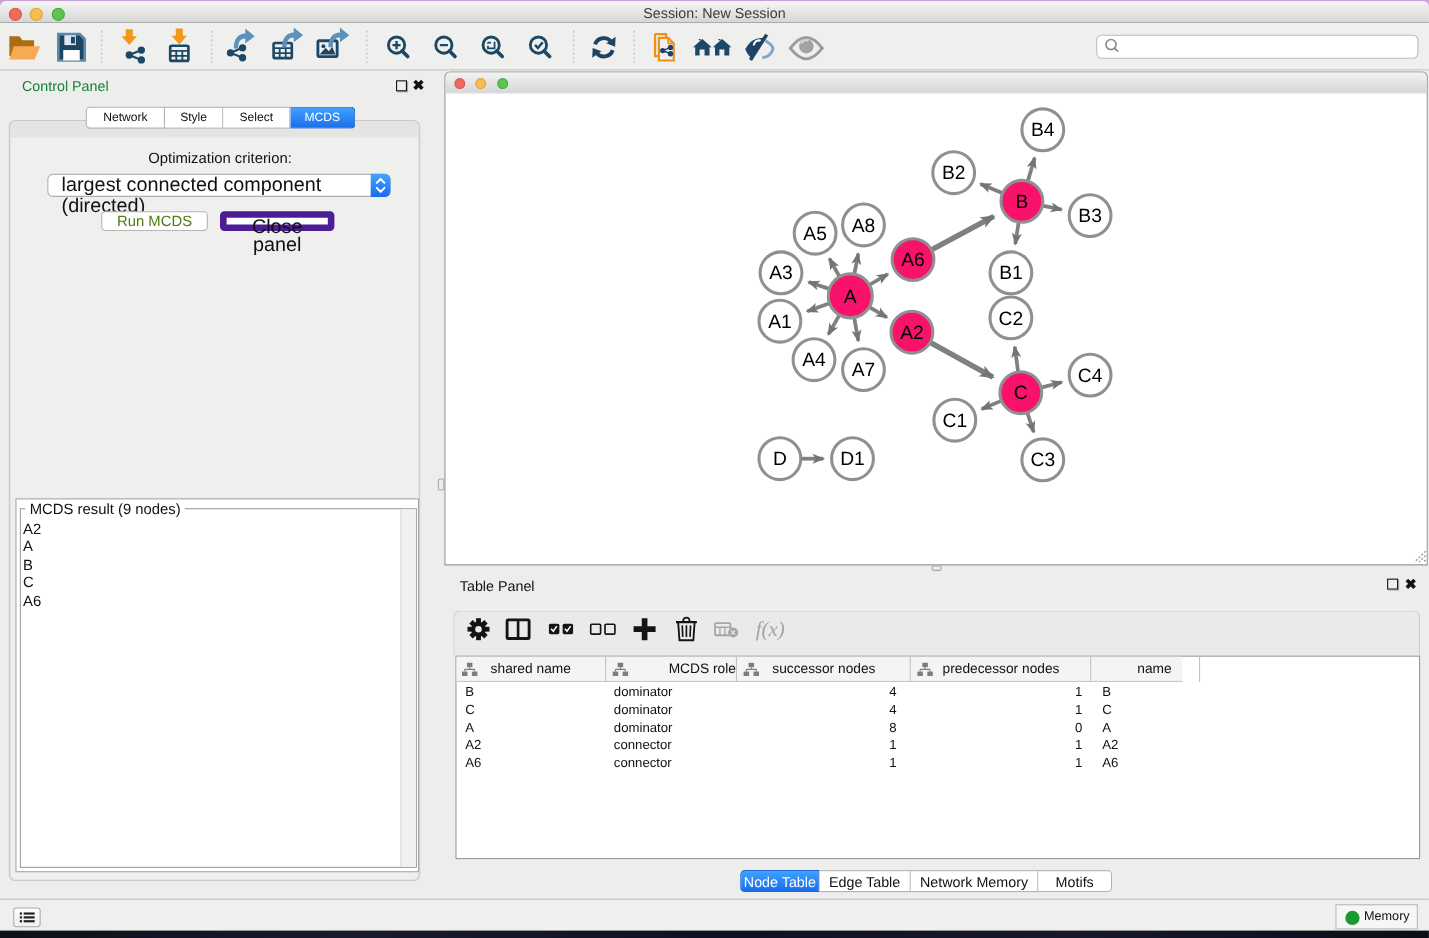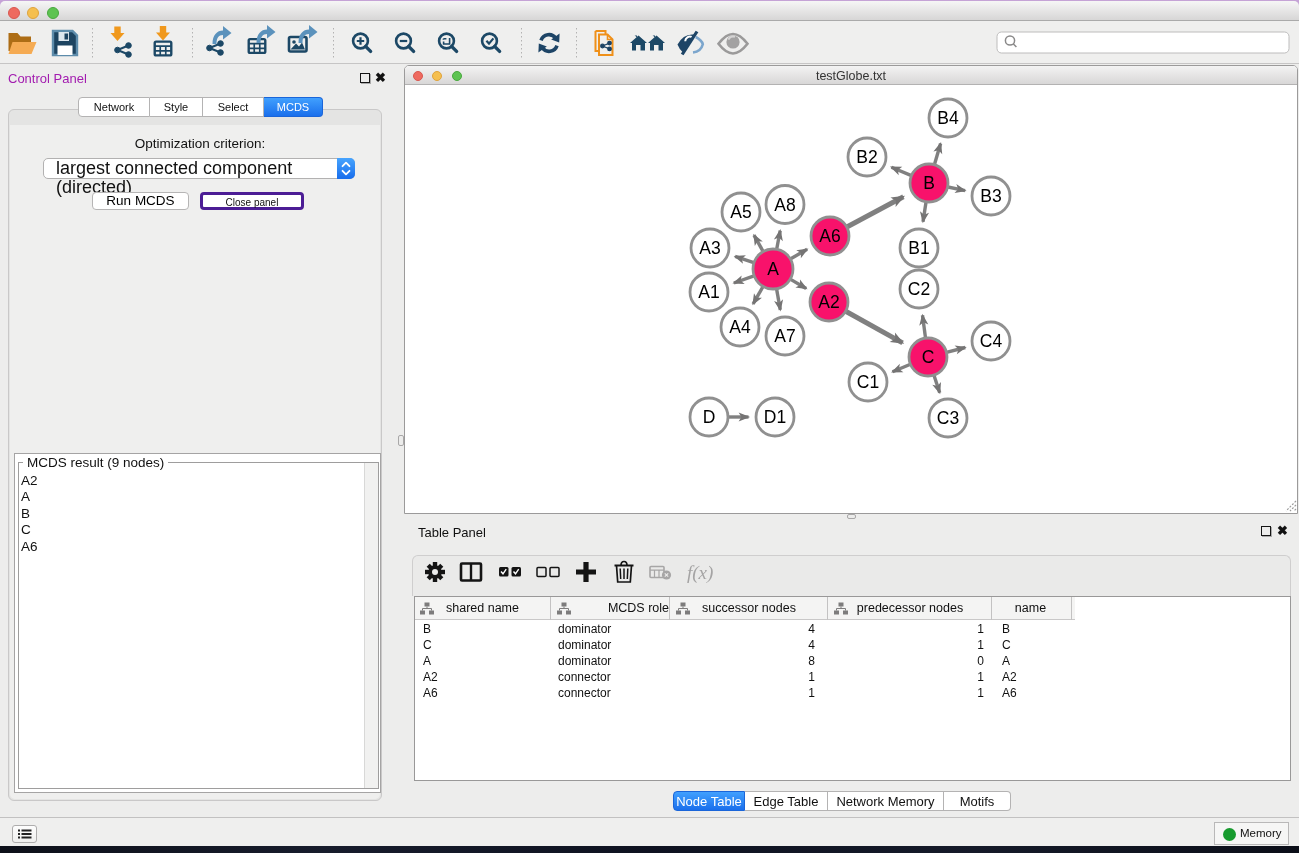--- a/index.html
+++ b/index.html
@@ -14,6 +14,7 @@
   <div class="abs" style="left:8px;top:5.5px;width:12px;height:12px;border-radius:50%;background:#ee6a5f;border:0.5px solid #d95750"></div>
   <div class="abs" style="left:27px;top:5.5px;width:12px;height:12px;border-radius:50%;background:#f5bf4f;border:0.5px solid #dfa33c"></div>
   <div class="abs" style="left:47px;top:5.5px;width:12px;height:12px;border-radius:50%;background:#5dc351;border:0.5px solid #48a83e"></div>
+  <div style="text-align:center;font-size:13px;color:#3c3c3c;padding-top:3px">Session: New Session</div>
 </div>
 
 <div class="abs" id="toolbar" style="left:0;top:21px;width:1299px;height:43px;background:#efefee;border-bottom:1px solid #c6c5c5">

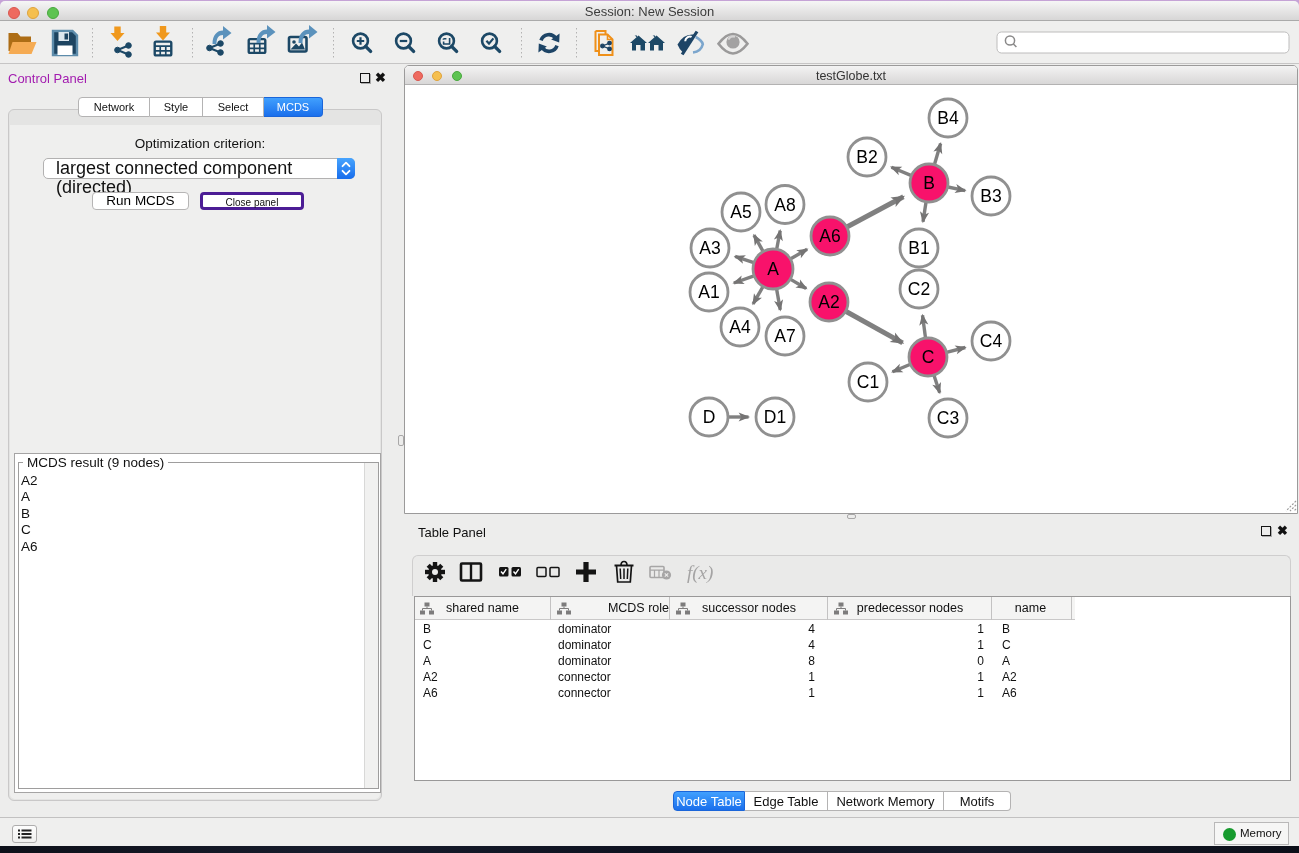--- a/index.html
+++ b/index.html
@@ -173,7 +173,7 @@
 </svg>
 </div>
 
-<div class="abs" style="left:8px;top:71px;font-size:13px;color:#a21caf">Control Panel</div>
+<div class="abs" style="left:20px;top:71px;font-size:13px;color:#15803d">Control Panel</div>
 <div class="abs" style="left:360px;top:73px;width:10px;height:10px;border:1.7px solid #151515;box-shadow:1px 1px 0 #aaa"></div>
 <div class="abs" style="left:375px;top:70px;font-size:13px;font-weight:bold;color:#111">✖</div>
 

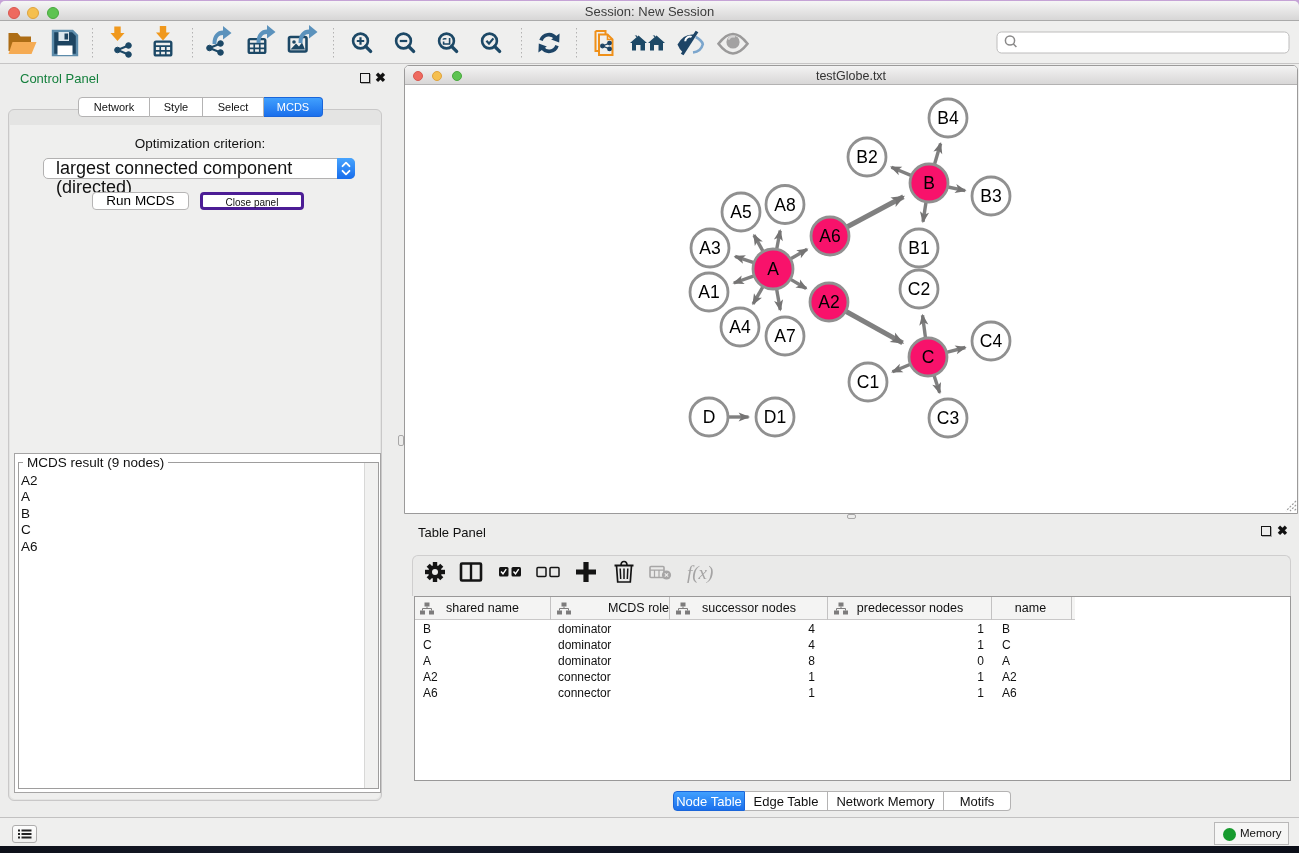--- a/index.html
+++ b/index.html
@@ -210,7 +210,6 @@
   <div class="abs" style="left:8px;top:4.5px;width:10px;height:10px;border-radius:50%;background:#ee6a5f;border:0.5px solid #d95750"></div>
   <div class="abs" style="left:27px;top:4.5px;width:10px;height:10px;border-radius:50%;background:#f5bf4f;border:0.5px solid #dfa33c"></div>
   <div class="abs" style="left:47px;top:4.5px;width:10px;height:10px;border-radius:50%;background:#5dc351;border:0.5px solid #48a83e"></div>
-  <div style="text-align:center;font-size:12.5px;color:#333;padding-top:2.5px">testGlobe.txt</div>
 </div>
 <svg id="graph" class="abs" style="left:406px;top:85px" width="890" height="421" viewBox="0 0 890 421" font-size="17.5" fill="#000">
 <defs>

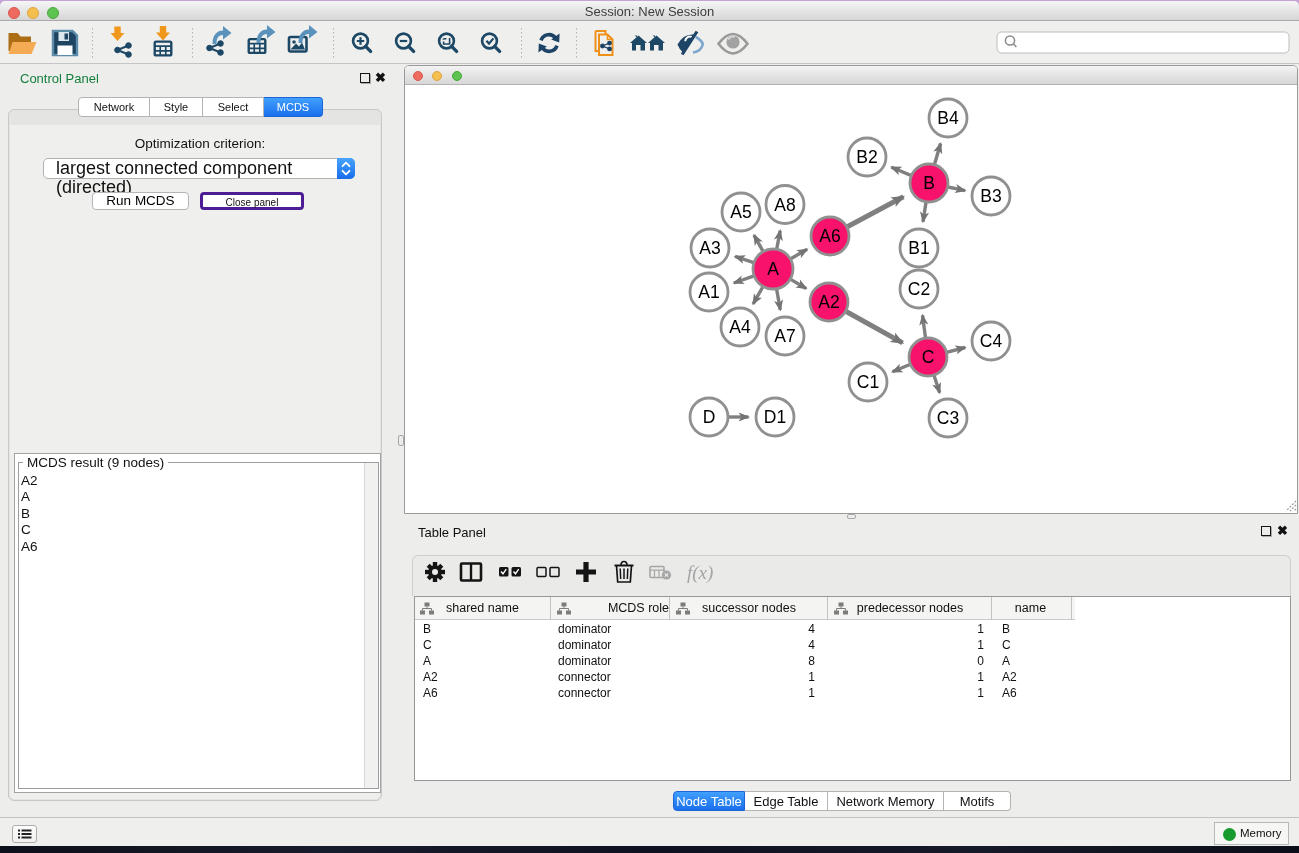--- a/index.html
+++ b/index.html
@@ -196,7 +196,7 @@
       </svg>
   </div>
 </div>
-<div class="abs" style="left:92px;top:192px;width:97px;height:18px;background:#fff;border:1px solid #b6b5b5;border-radius:4px;font-size:13.5px;text-align:center;line-height:16px;color:#000000">Run MCDS</div>
+<div class="abs" style="left:92px;top:192px;width:97px;height:18px;background:#fff;border:1px solid #b6b5b5;border-radius:4px;font-size:13.5px;text-align:center;line-height:16px;color:#4d7c0f">Run MCDS</div>
 <div class="abs" style="left:200px;top:192px;width:104px;height:18px;background:#fff;border:3px solid #4c1d95;border-radius:4px;font-size:10px;text-align:center;line-height:16px;color:#111">Close panel</div>
 
 <div class="abs" style="left:14px;top:453px;width:367px;height:340px;background:#fff;border:1px solid #a5a4a4"></div>

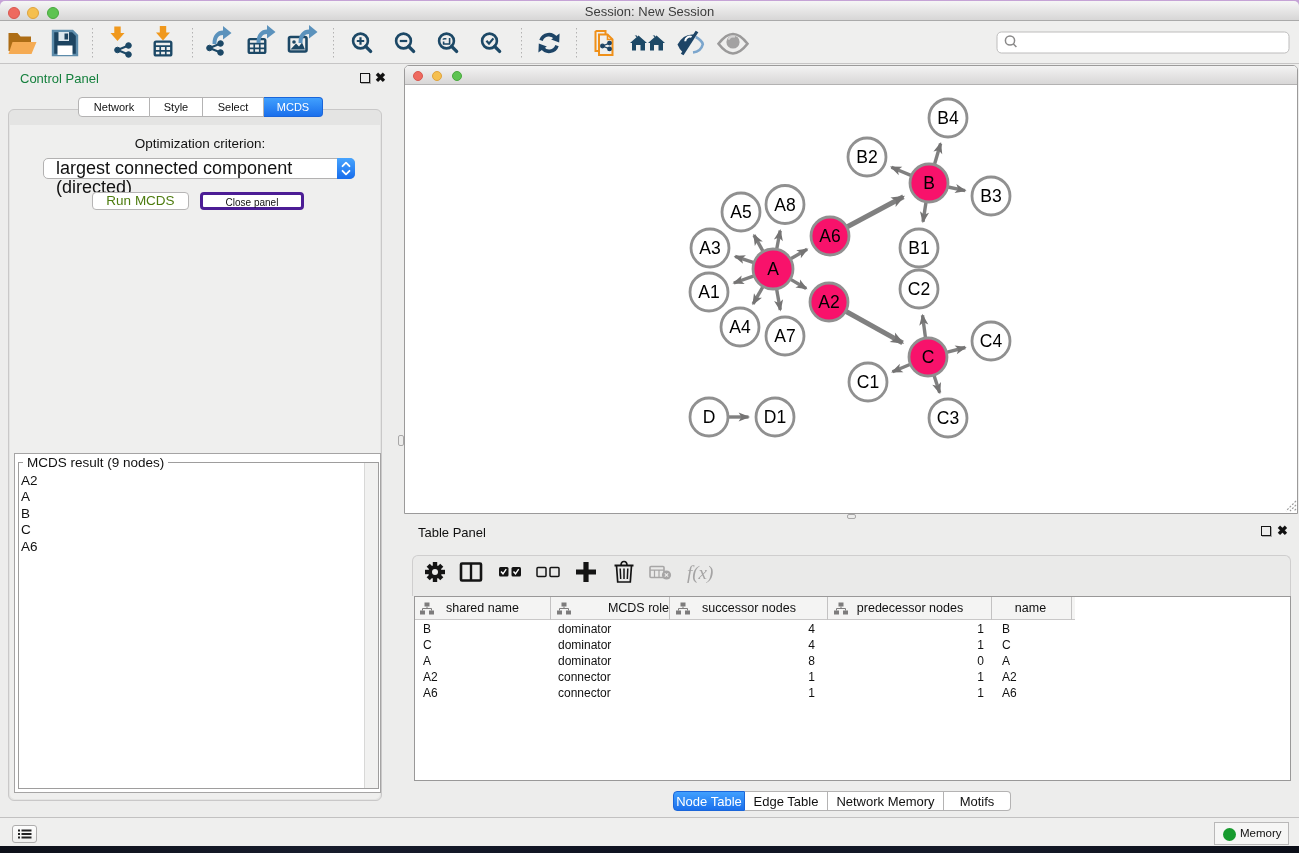--- a/index.html
+++ b/index.html
@@ -197,7 +197,7 @@
   </div>
 </div>
 <div class="abs" style="left:92px;top:192px;width:97px;height:18px;background:#fff;border:1px solid #b6b5b5;border-radius:4px;font-size:13.5px;text-align:center;line-height:16px;color:#4d7c0f">Run MCDS</div>
-<div class="abs" style="left:200px;top:192px;width:104px;height:18px;background:#fff;border:3px solid #4c1d95;border-radius:4px;font-size:10px;text-align:center;line-height:16px;color:#111">Close panel</div>
+<div class="abs" style="left:200px;top:192px;width:104px;height:18px;background:#fff;border:6px solid #4c1d95;border-radius:4px;font-size:18px;text-align:center;line-height:16px;color:#111">Close panel</div>
 
 <div class="abs" style="left:14px;top:453px;width:367px;height:340px;background:#fff;border:1px solid #a5a4a4"></div>
 <div class="abs" style="left:18px;top:462px;width:361px;height:327px;border:1px solid #9e9d9d"></div>

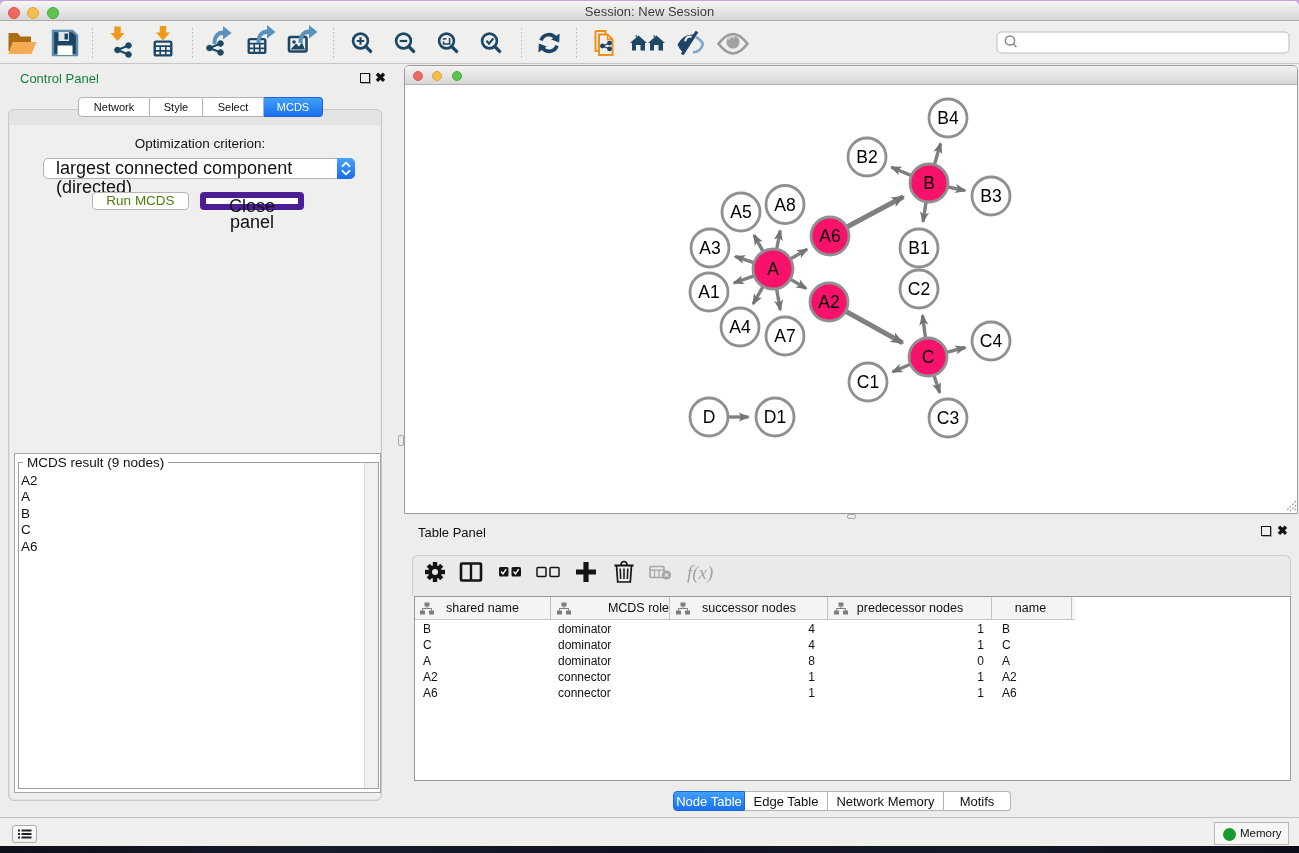--- a/index.html
+++ b/index.html
@@ -361,7 +361,7 @@
 <div class="abs" style="left:137px;top:0;width:118px;height:23px;border-right:1px solid #c3c2c2;text-align:right;line-height:23px">MCDS role</div>
 <div class="abs" style="left:256px;top:0;width:157px;height:23px;border-right:1px solid #c3c2c2;text-align:center;line-height:23px">successor nodes</div>
 <div class="abs" style="left:414px;top:0;width:163px;height:23px;border-right:1px solid #c3c2c2;text-align:center;line-height:23px">predecessor nodes</div>
-<div class="abs" style="left:575px;top:0;width:82px;height:23px;border-right:1px solid #c3c2c2;text-align:center;line-height:23px">name</div>
+<div class="abs" style="left:594px;top:0;width:82px;height:23px;border-right:1px solid #c3c2c2;text-align:center;line-height:23px">name</div>
 <svg class="abs" style="left:0;top:0" width="660" height="23">
 <g fill="#7d7c7c">
         <g transform="translate(12,11.5)">

